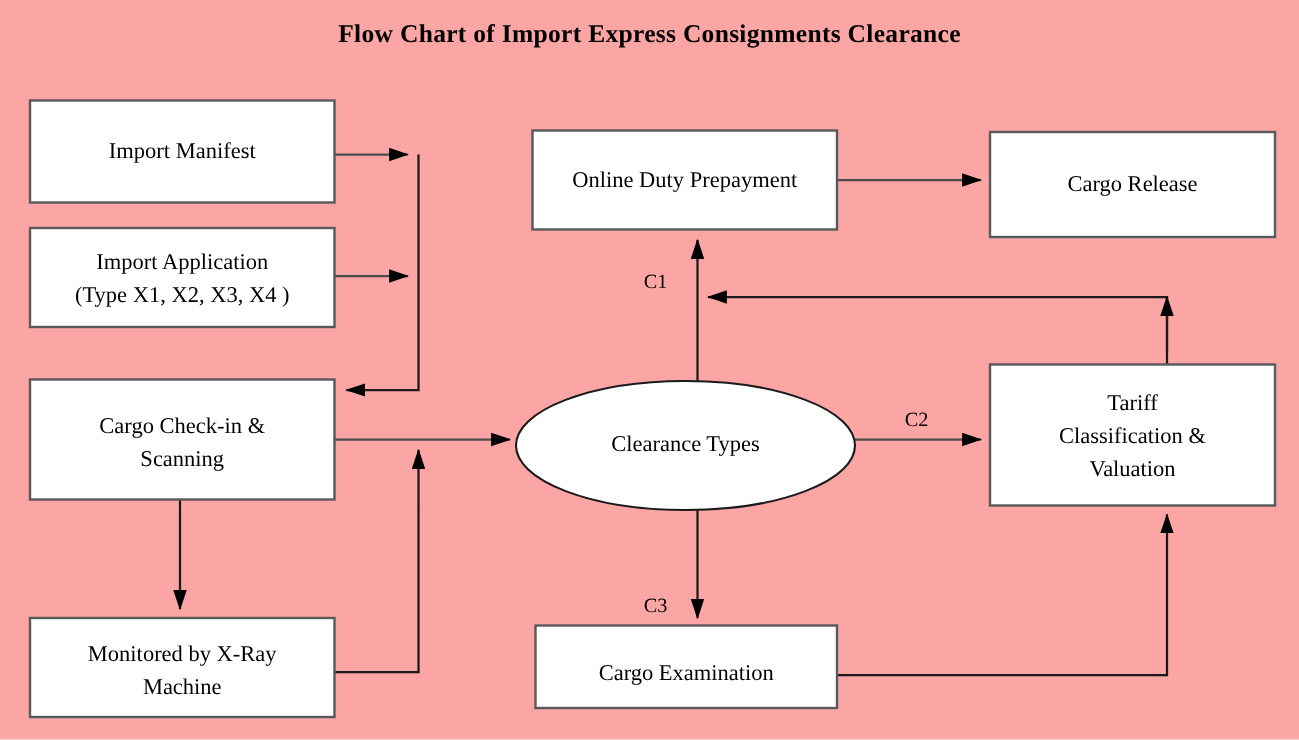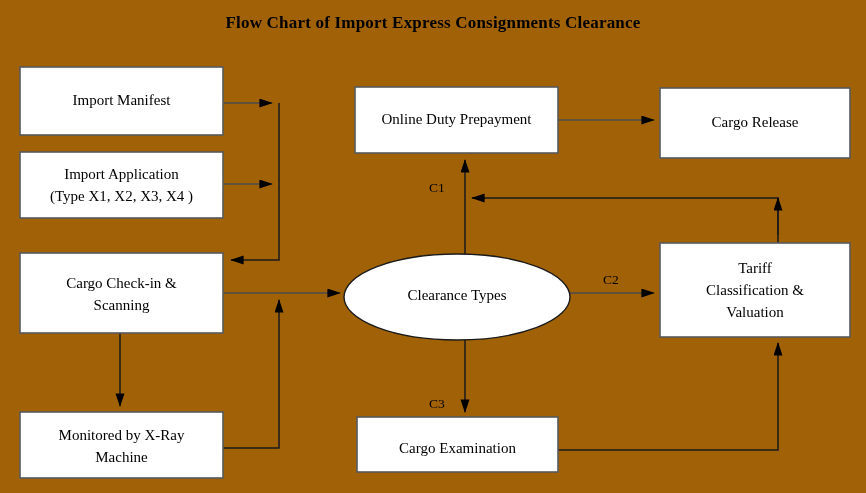--- a/index.html
+++ b/index.html
@@ -11,7 +11,7 @@
     position: relative;
     width: 866px;
     height: 493px;
-    background: #a16207;
+    background: #fca5a5;
     overflow: hidden;
     font-family: "Liberation Serif", "DejaVu Serif", serif;
   }

